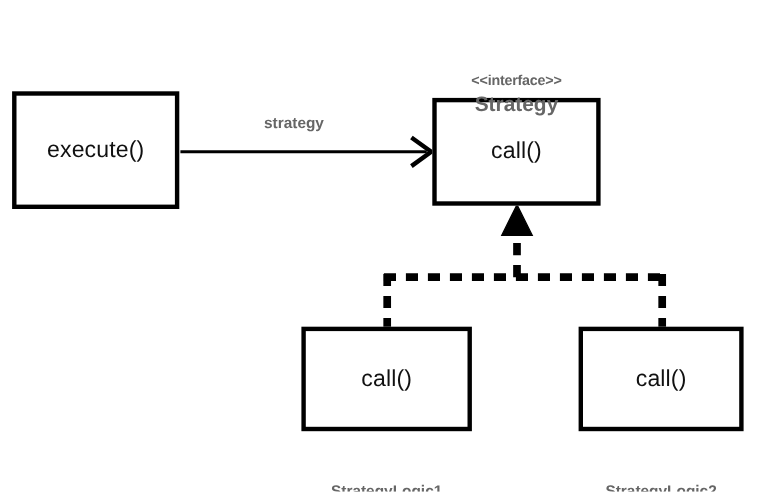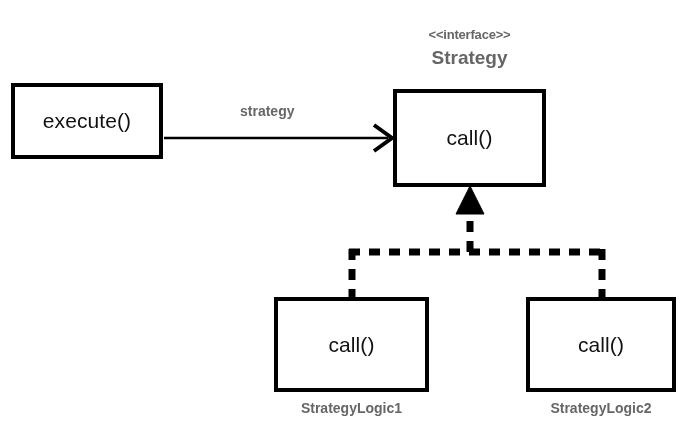--- a/index.html
+++ b/index.html
@@ -46,6 +46,7 @@
     text-align: center;
     white-space: nowrap;
     z-index: 4;
+    margin-top: 38px;
   }
   #title-context {
     left: 11px; top: 44px; width: 152px;

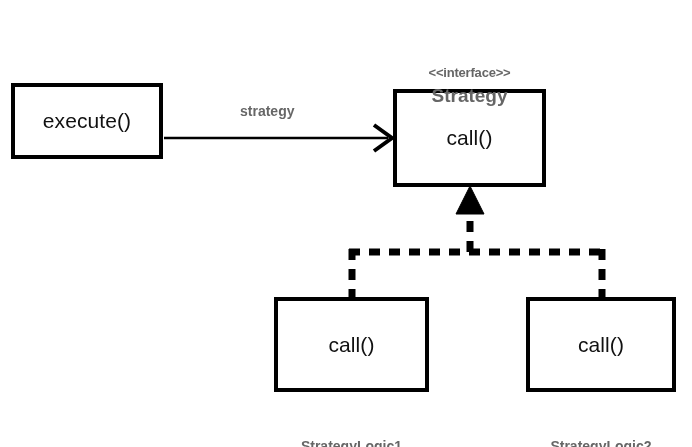--- a/index.html
+++ b/index.html
@@ -33,7 +33,7 @@
     letter-spacing: 0.1px;
     white-space: nowrap;
   }
-  #box-context   { left: 11px;  top: 83px;  width: 152px; height: 76px; }
+  #box-context   { left: 11px;  top: 83px;  width: 152px; height: 107px; }
   #box-strategy  { left: 393px; top: 89px;  width: 153px; height: 98px;  }
   #box-logic1    { left: 274px; top: 297px; width: 155px; height: 95px;  }
   #box-logic2    { left: 526px; top: 297px; width: 150px; height: 95px;  }

